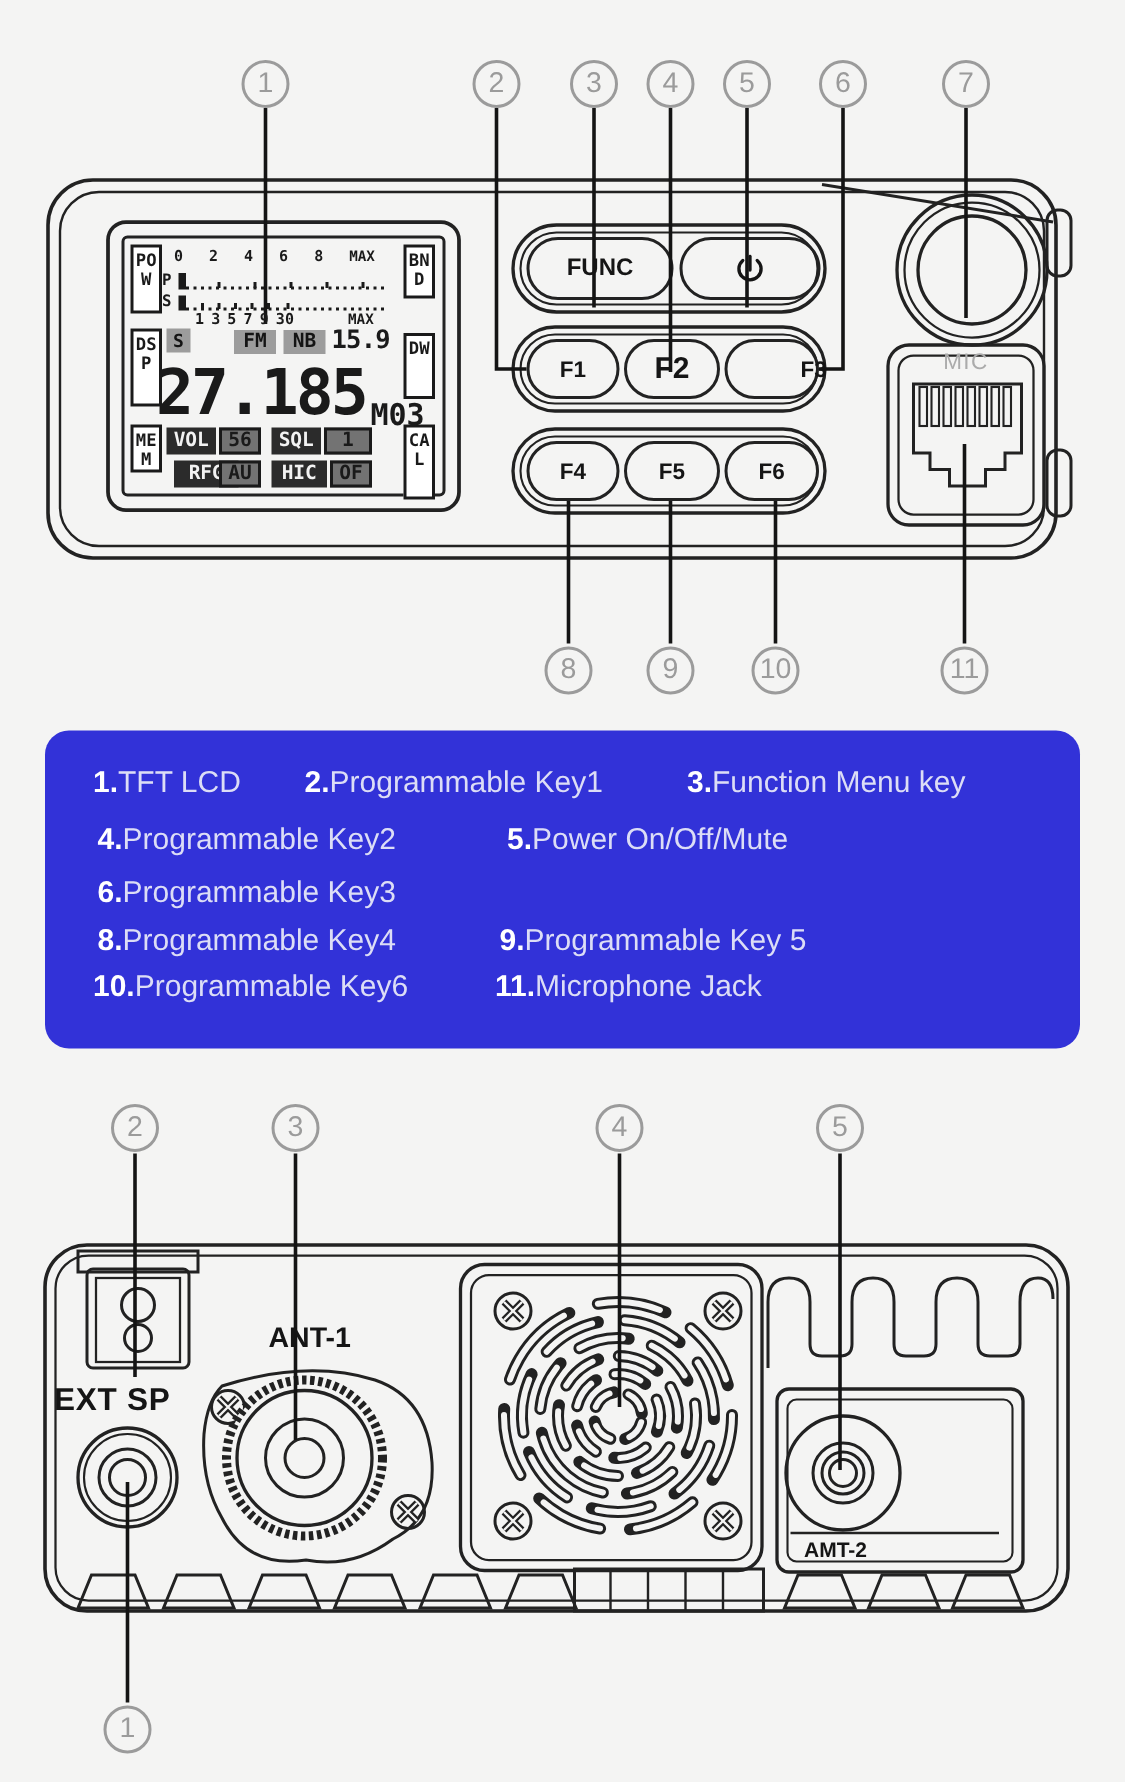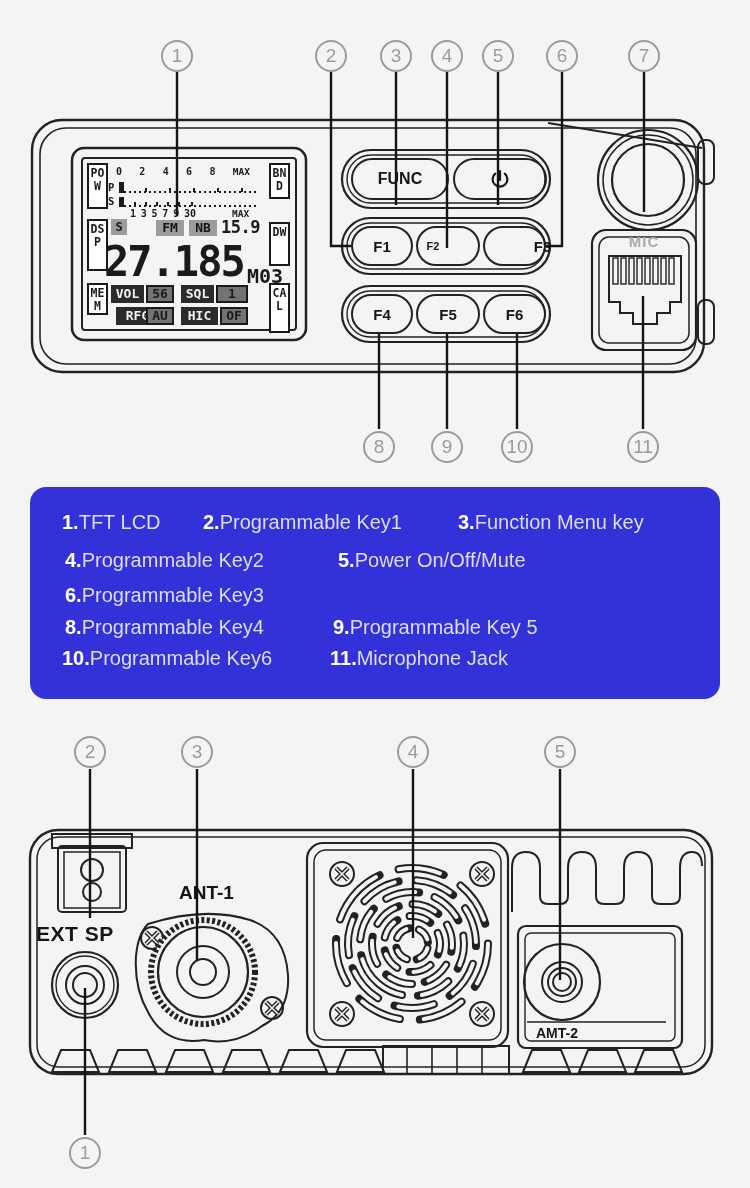--- a/index.html
+++ b/index.html
@@ -308,7 +308,7 @@
     </svg>
   </div>
   <div class="btnlab" style="left:352px;top:227px;width:60px;height:38px;font-size:15px">F1</div>
-  <div class="btnlab" style="left:402px;top:227px;width:62px;height:38px;font-size:11px">F2</div>
+  <div class="btnlab" style="left:417px;top:227px;width:62px;height:38px;font-size:20px">F2</div>
   <div class="btnlab" style="left:512px;top:227px;width:61px;height:38px;font-size:15px">F3</div>
   <div class="btnlab" style="left:352px;top:295px;width:60px;height:38px;font-size:15px">F4</div>
   <div class="btnlab" style="left:417px;top:295px;width:62px;height:38px;font-size:15px">F5</div>

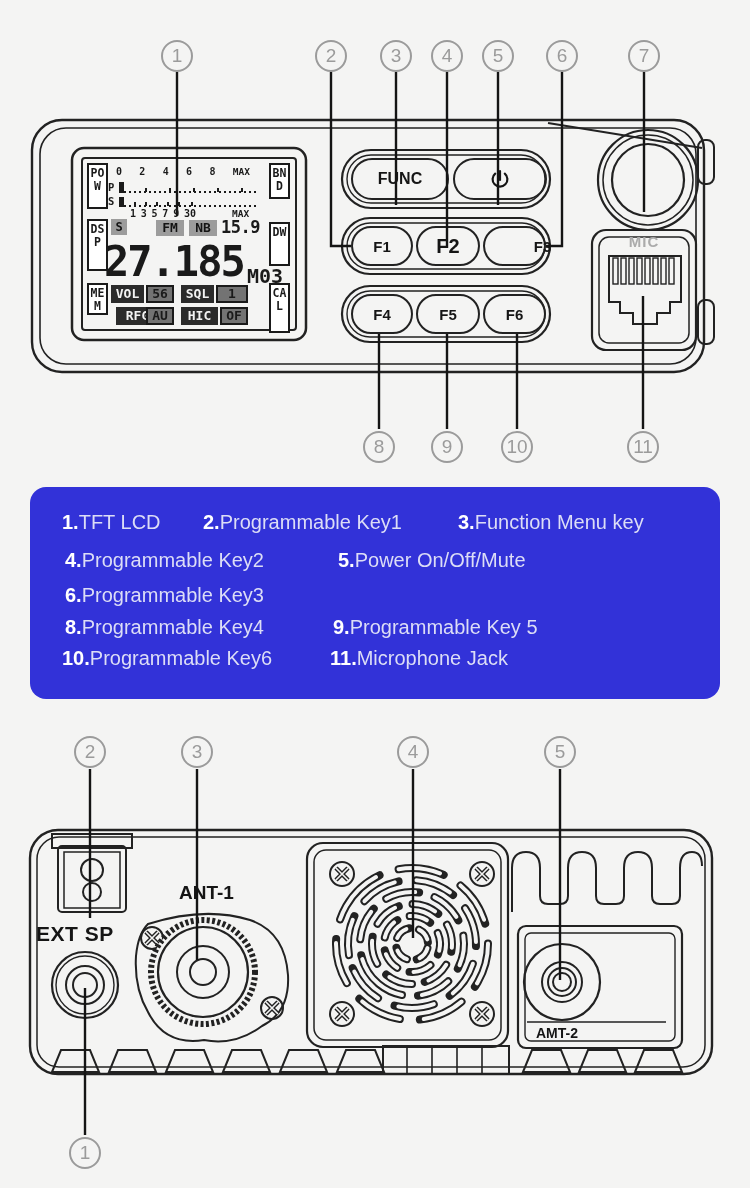--- a/index.html
+++ b/index.html
@@ -314,7 +314,7 @@
   <div class="btnlab" style="left:417px;top:295px;width:62px;height:38px;font-size:15px">F5</div>
   <div class="btnlab" style="left:484px;top:295px;width:61px;height:38px;font-size:15px">F6</div>
 
-  <div class="abs" style="left:592px;top:233px;width:104px;text-align:center;font-weight:bold;font-size:15px;color:#ababab;letter-spacing:1px">MIC</div>
+  <div class="abs" style="left:592px;top:233px;width:104px;text-align:center;font-weight:normal;font-size:15px;color:#ababab;letter-spacing:1px">MIC</div>
 
   <div class="legend">
     <span class="li" style="left:32px;top:24px"><b>1.</b><span>TFT LCD</span></span>

